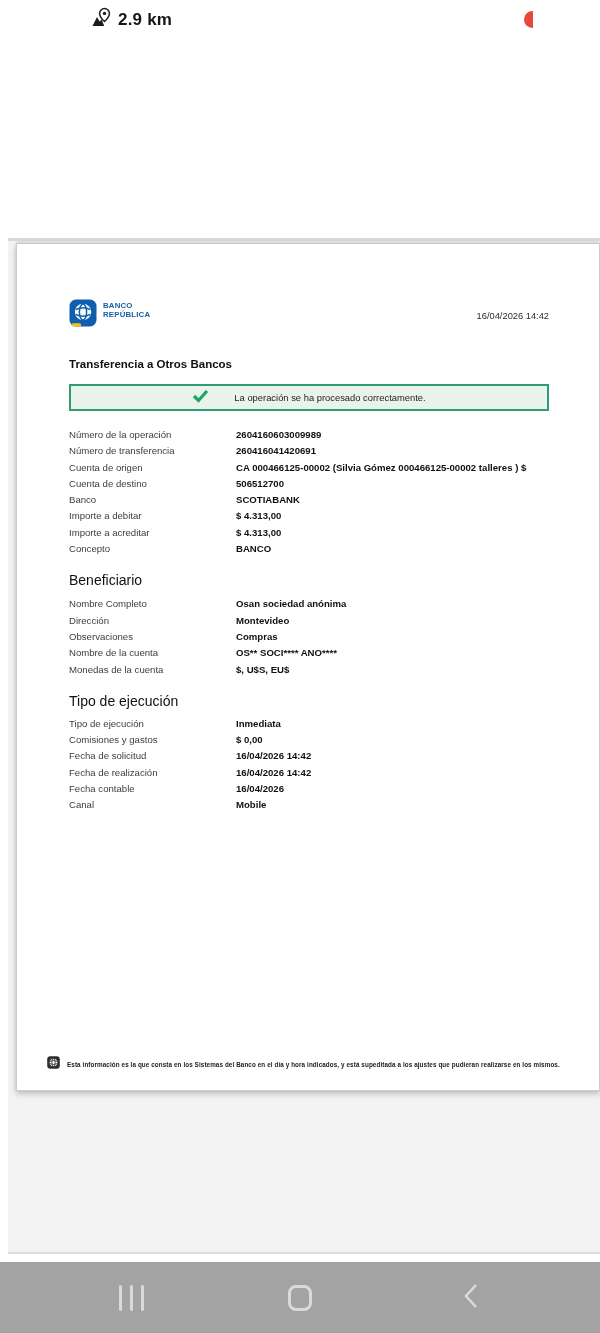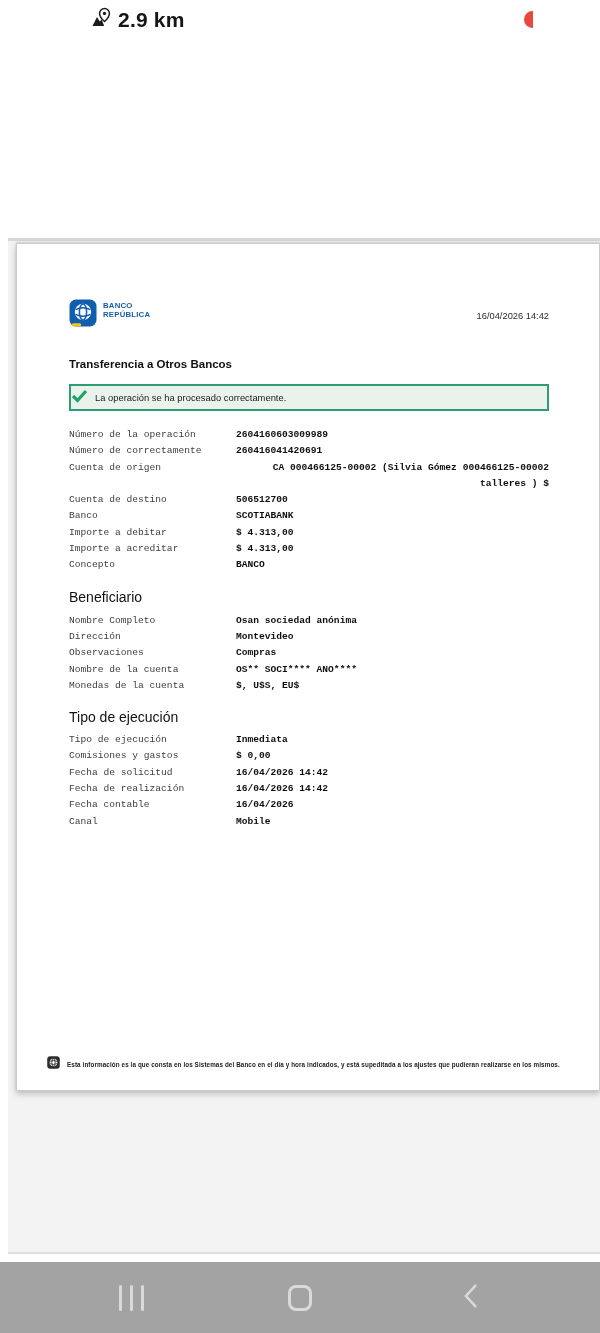--- a/index.html
+++ b/index.html
@@ -15,7 +15,7 @@
     position:absolute; left:90px; top:6px; display:flex; align-items:center; gap:5px;
   }
   .status-chip .dist {
-    font-size:21px; font-weight:600; color:#161616; letter-spacing:0.2px;
+    font-size:17px; font-weight:600; color:#161616; letter-spacing:0.2px;
   }
   .red-half-disc {
     position:absolute; left:524px; top:11px; width:9px; height:17px;

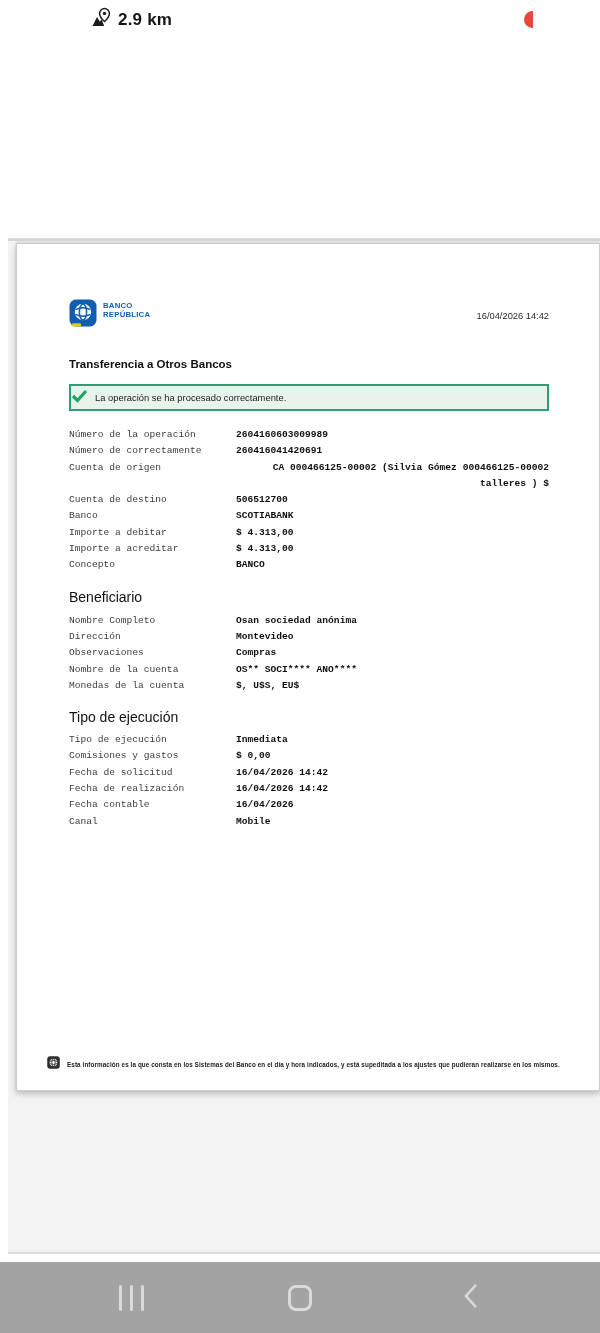--- a/index.html
+++ b/index.html
@@ -46,7 +46,7 @@
 
   .alert {
     margin-top:14px; height:27px; border:2px solid #2e9d74; background:#eaf2ec;
-    display:flex; align-items:center; justify-content:flex-start; gap:7px;
+    display:flex; align-items:center; justify-content:center; gap:25px;
   }
   .alert .msg { font-size:9.4px; color:#222; }
 

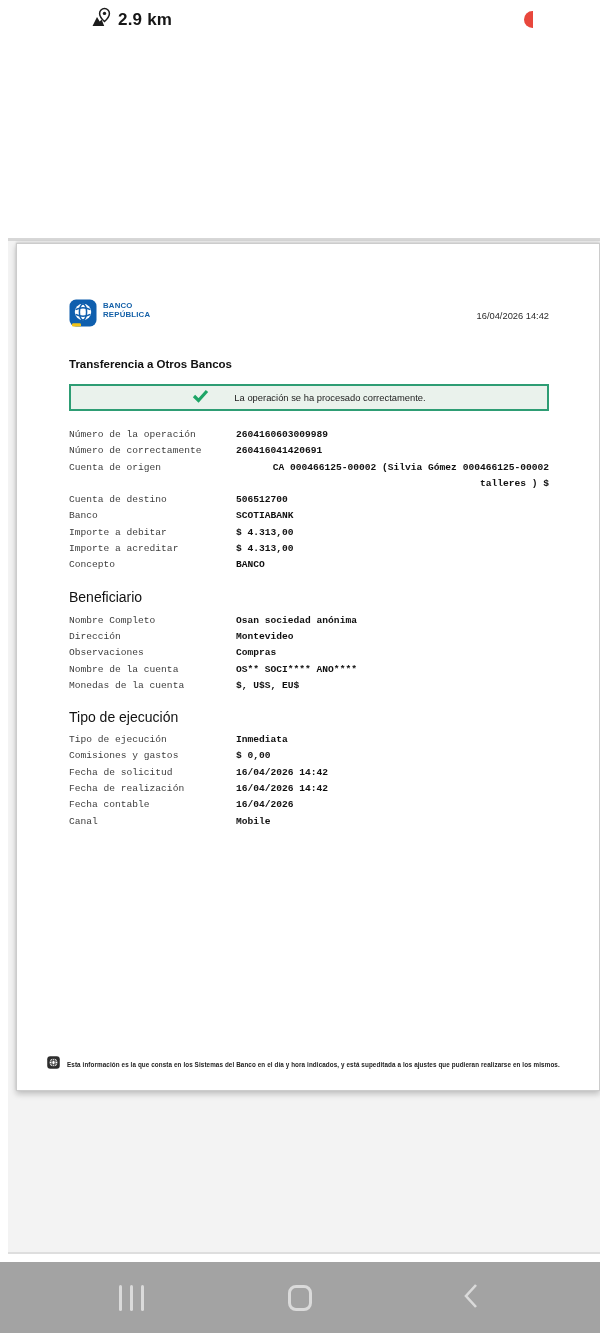--- a/index.html
+++ b/index.html
@@ -51,7 +51,7 @@
   .alert .msg { font-size:9.4px; color:#222; }
 
   .rows { margin-top:16px; }
-  .row { display:flex; line-height:16.3px;font-family:Liberation Mono, monospace; }
+  .row { display:flex; line-height:16.3px; }
   .row .lbl { width:167px; flex:0 0 167px; font-size:9.6px; color:#3d3d3d; }
   .row .val { font-size:9.6px; font-weight:bold; color:#101010;text-align:right; }
 

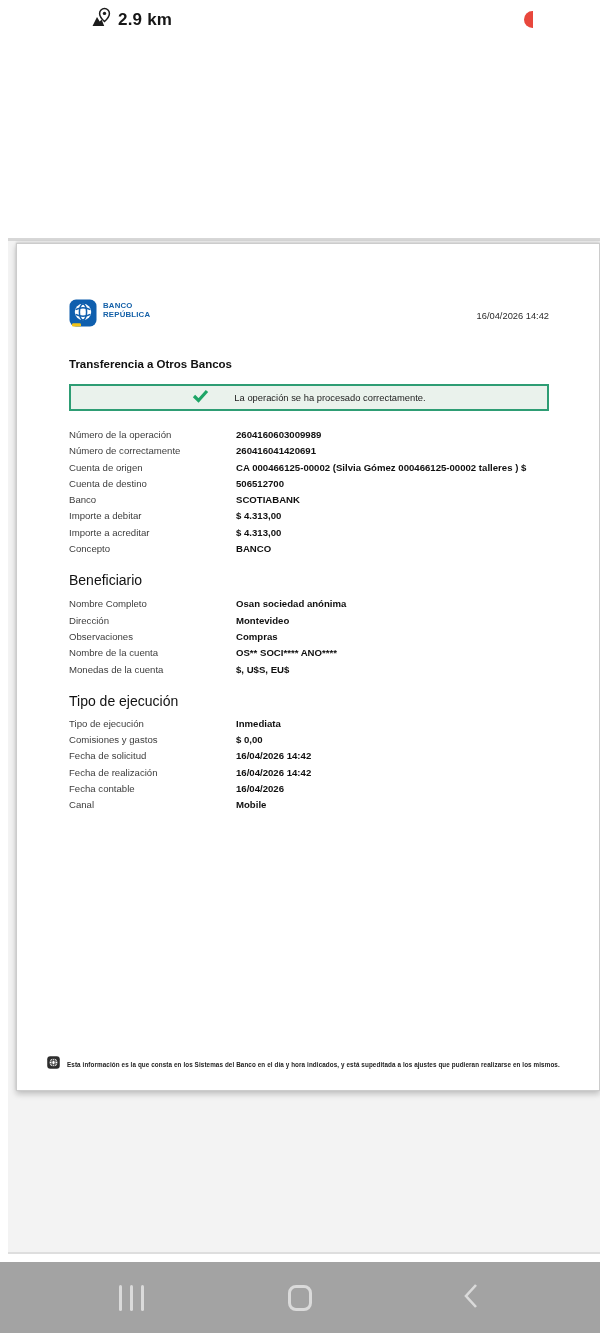--- a/index.html
+++ b/index.html
@@ -132,7 +132,7 @@
           <span class="val">2604160603009989</span>
         </div>
         <div class="row">
-          <span class="lbl">Número de correctamente</span>
+          <span class="lbl">Número de transferencia</span>
           <span class="val">260416041420691</span>
         </div>
         <div class="row">

